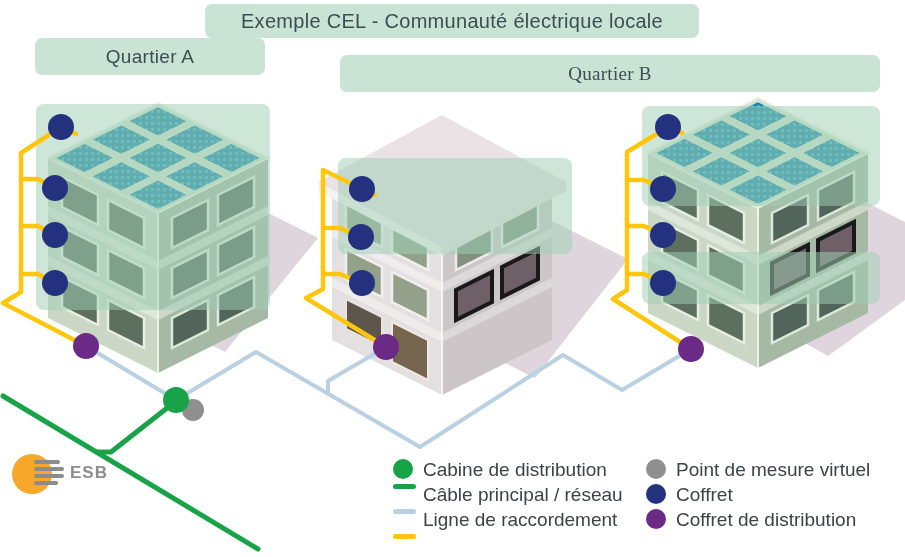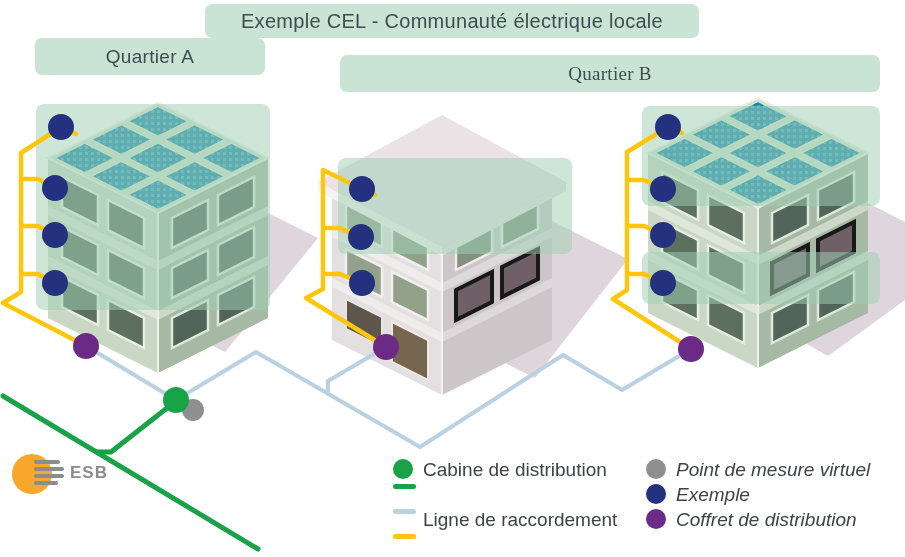--- a/index.html
+++ b/index.html
@@ -14,7 +14,7 @@
   #qb-banner{left:340px;top:55px;width:540px;height:37px;font-size:19px;font-family:Liberation Serif, serif;}
   .legend{position:absolute;z-index:3;display:flex;flex-direction:column;}
   #legend-left{left:393px;top:459px;}
-  #legend-right{left:646px;top:459px;font-style:italic;}
+  #legend-right{left:646px;top:459px;}
   .lrow{display:flex;align-items:flex-start;height:25px;}
   .lrow .sw{width:30px;display:flex;align-items:center;}
   .lrow .lbl{font-size:19px;color:#3f4345;white-space:nowrap;}

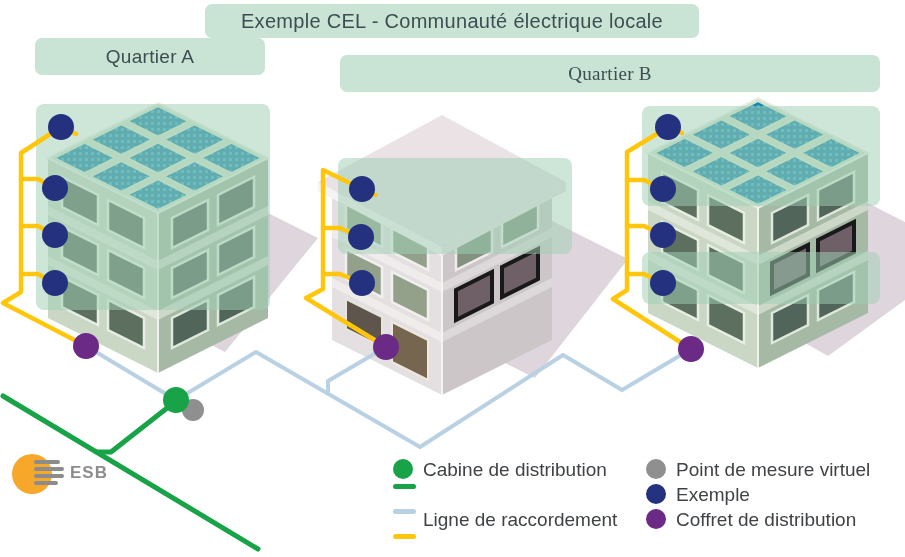--- a/index.html
+++ b/index.html
@@ -230,6 +230,7 @@
       <span class="sw">
           <span class="line-sw c-green"></span>
         </span>
+      <span class="lbl">Câble principal / réseau</span>
     </div>
     <div class="lrow">
       <span class="sw">

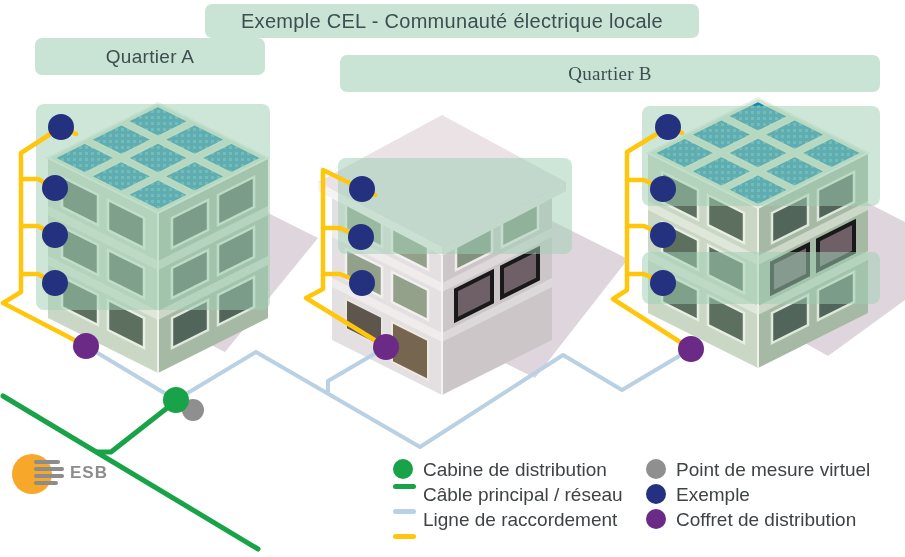--- a/index.html
+++ b/index.html
@@ -255,7 +255,7 @@
       <span class="sw">
           <span class="dot20 c-navy"></span>
         </span>
-      <span class="lbl">Exemple</span>
+      <span class="lbl">Coffret</span>
     </div>
     <div class="lrow">
       <span class="sw">

